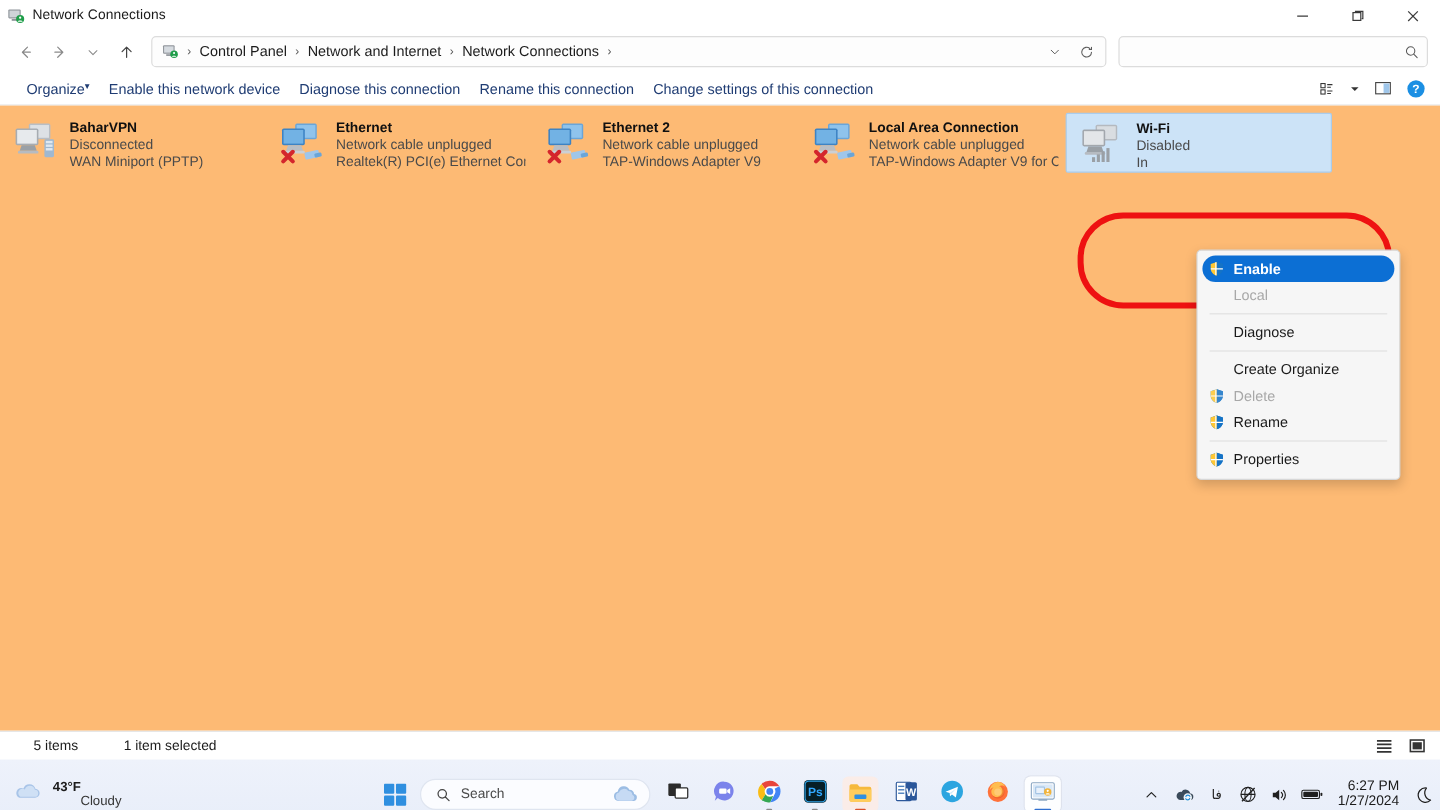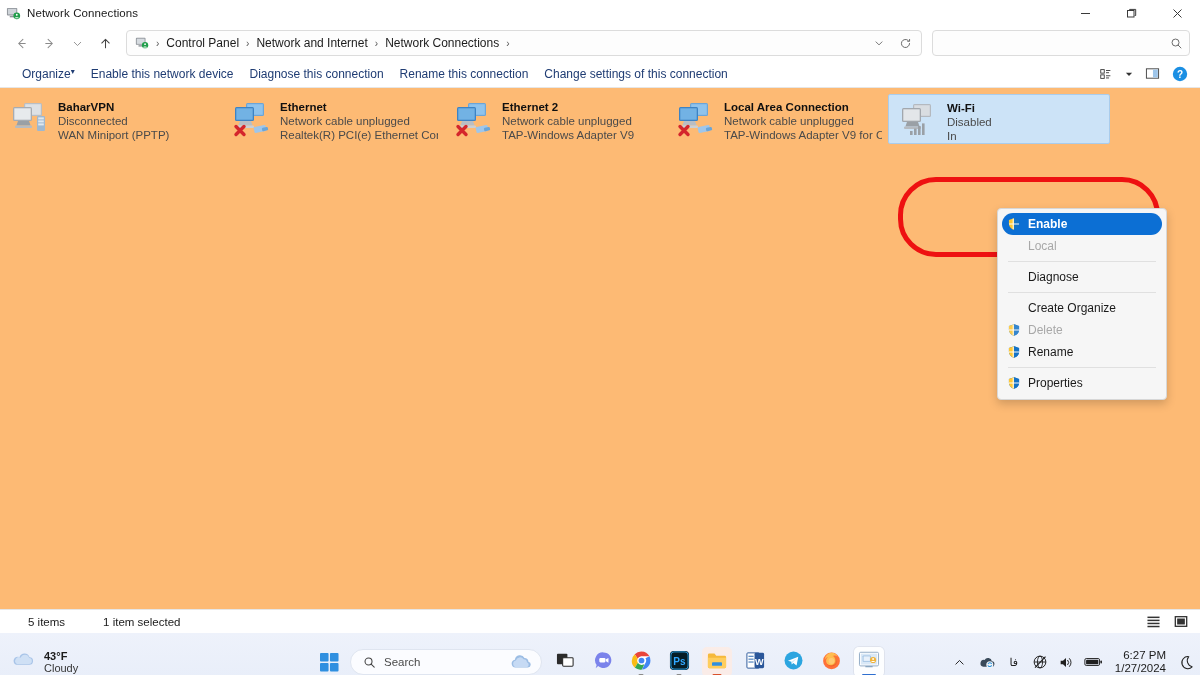--- a/index.html
+++ b/index.html
@@ -187,7 +187,7 @@
   }
   .weather-txt { line-height: 12px; }
   .weather-temp { font-size: 11px; color: #1b1b1b; font-weight: 700; }
-  .weather-cond { font-size: 11px; color: #363636; }
+  .weather-cond { font-size: 11px; color: #363636; margin-left: 23px; }
   .tb-center {
     position: absolute; left: 50%; transform: translateX(-50%);
     display: flex; align-items: center; gap: 8px;

